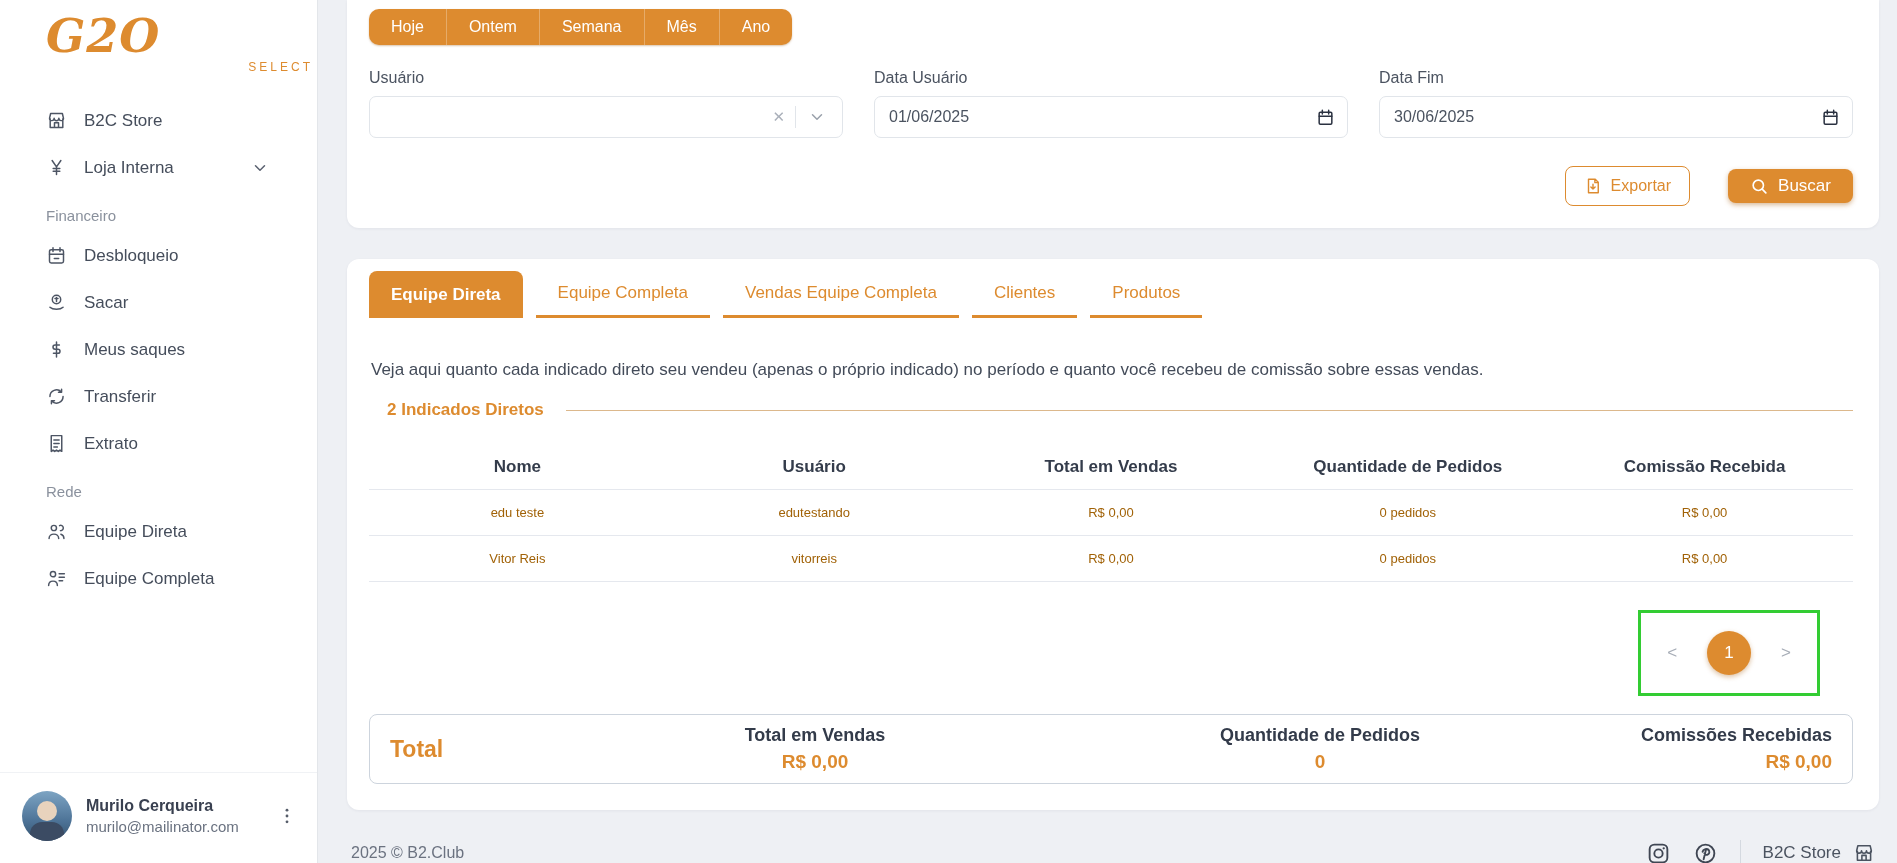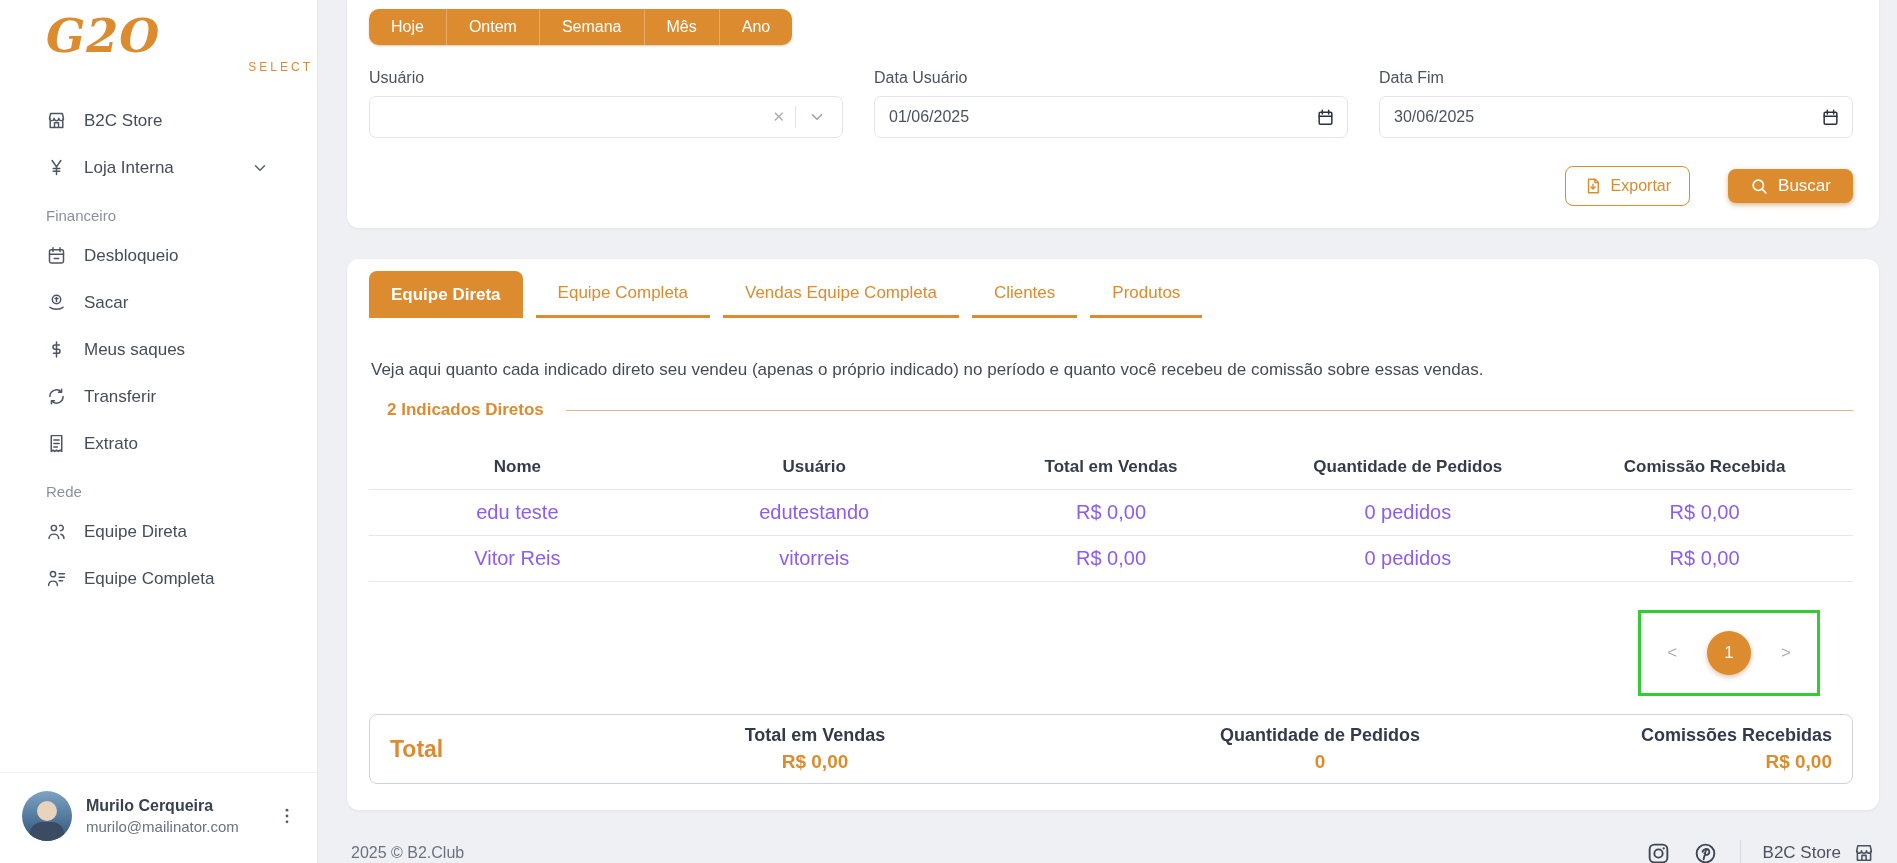--- a/index.html
+++ b/index.html
@@ -67,7 +67,7 @@
   .count-row::after{content:"";flex:1;height:1px;background:#dcb88c}
 
   .table{margin-top:24px}
-  .trow{display:grid;grid-template-columns:repeat(5,1fr);align-items:center;height:46px;border-bottom:1px solid var(--line);font-size:20px;color:#8b5cf6}
+  .trow{display:grid;grid-template-columns:repeat(5,1fr);align-items:center;height:46px;border-bottom:1px solid var(--line);font-size:13px;color:#a16207}
   .trow > div{text-align:center}
   .trow.head{font-weight:bold;font-size:17px;color:#343c4b}
 

